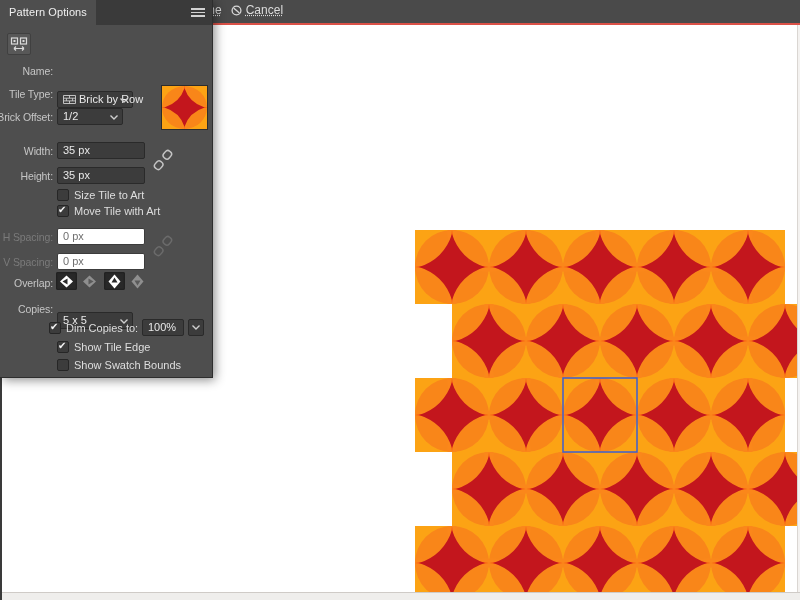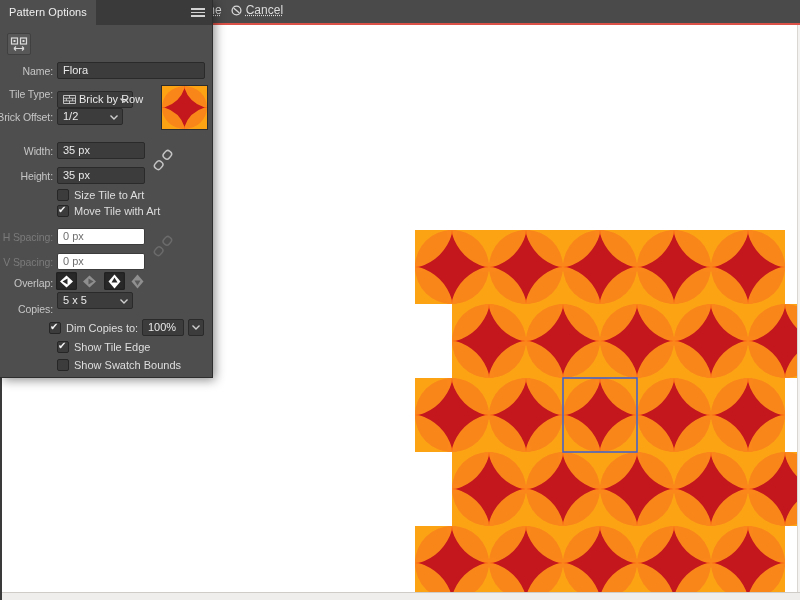--- a/index.html
+++ b/index.html
@@ -140,7 +140,6 @@
   </div>
 
   <div class="lbl" style="top:65px">Name:</div>
-  <div class="fld" style="left:57px;top:62px;width:148px">Flora</div>
 
   <div class="lbl" style="top:88px">Tile Type:</div>
   <div class="fld dd" style="left:57px;top:91px;width:76px">

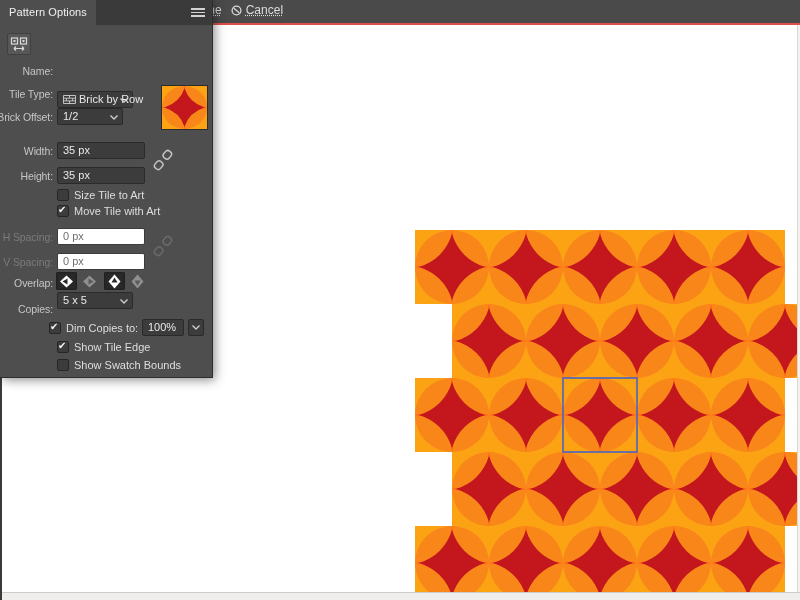--- a/index.html
+++ b/index.html
@@ -229,7 +229,7 @@
   </div>
 
   <div class="lbl" style="top:303px">Copies:</div>
-  <div class="fld dd" style="left:57px;top:292px;width:76px">
+  <div class="fld dd" style="left:57px;top:312px;width:76px">
     <span>5 x 5</span>
     <svg class="chev" width="8" height="5" viewBox="0 0 8 5">
       <path d="M0.5,0.5 L4,4 L7.5,0.5" fill="none" stroke="#CFCFCF" stroke-width="1.4"></path>

